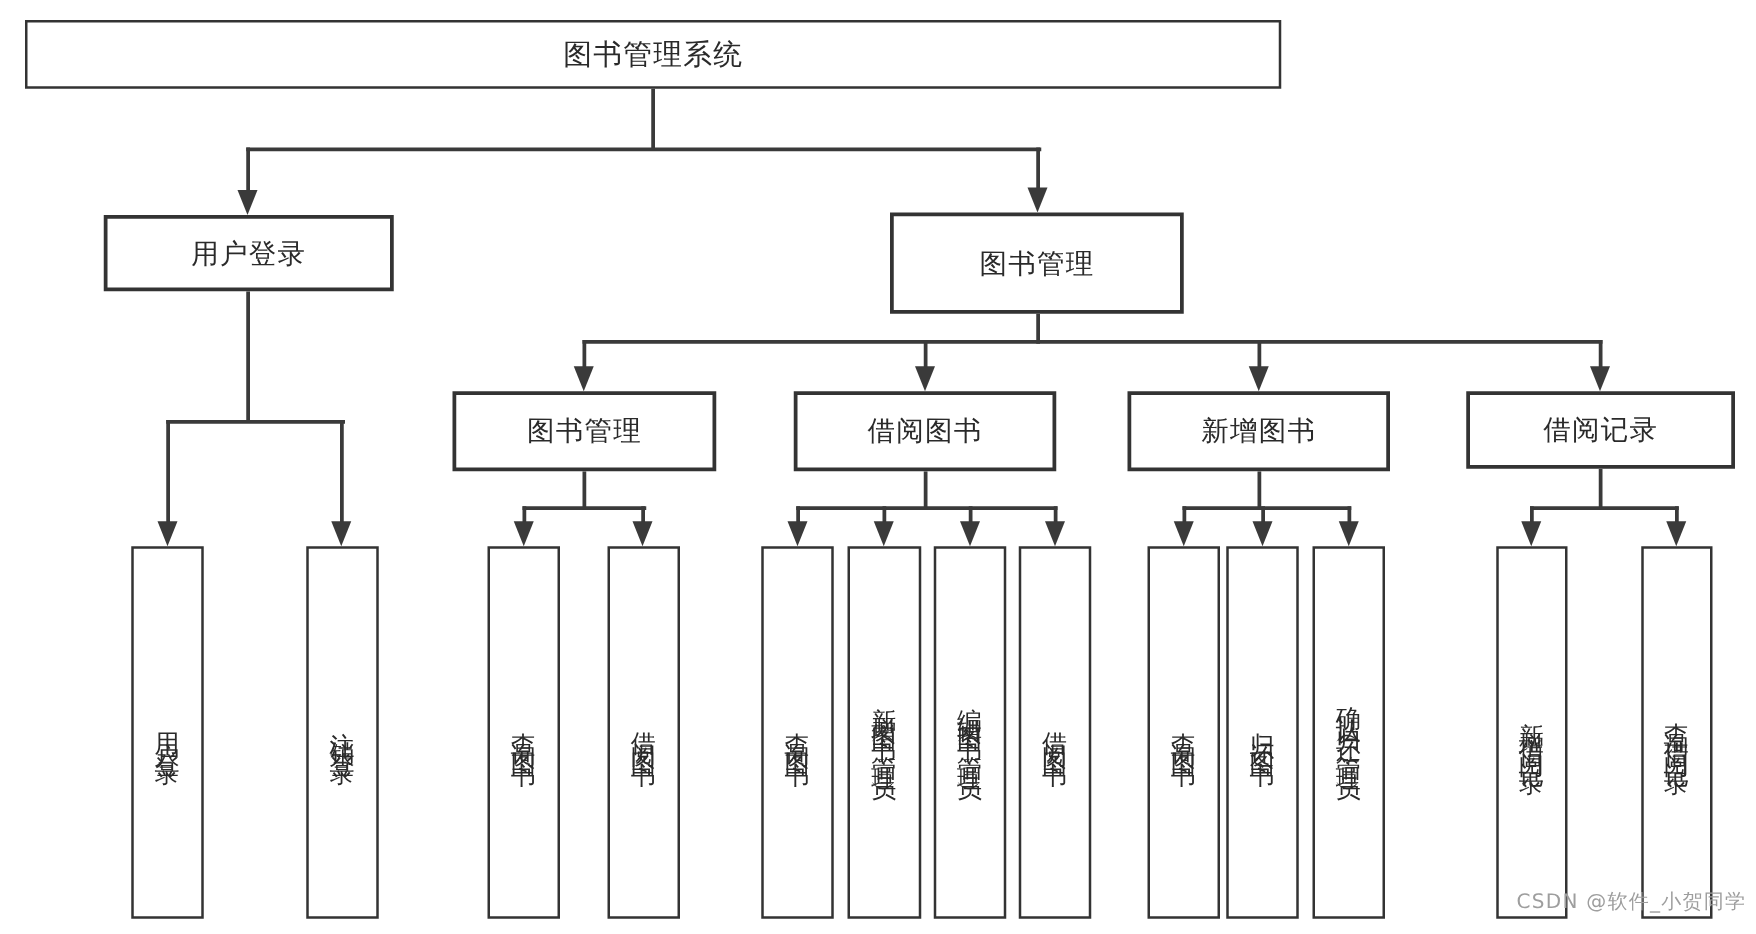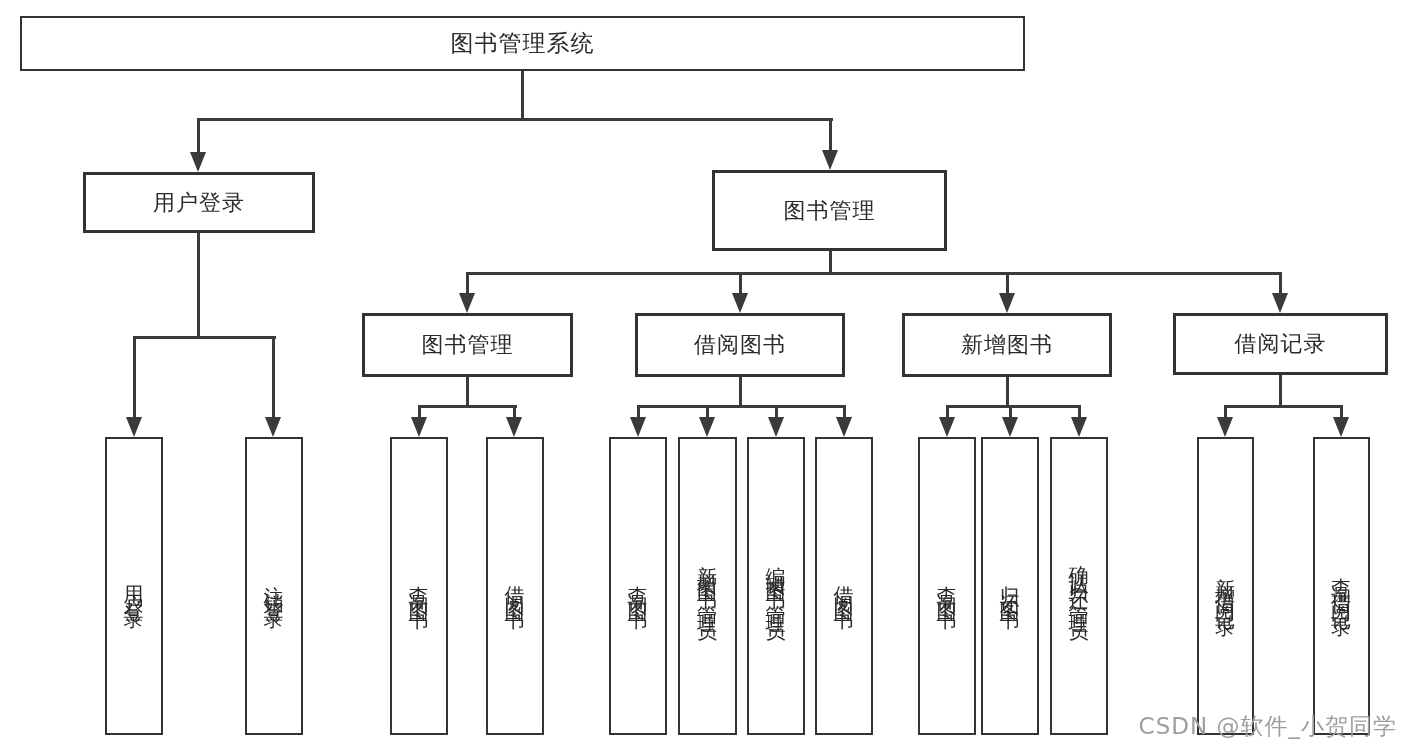--- a/index.html
+++ b/index.html
@@ -30,7 +30,7 @@
   }
   .watermark {
     position:absolute; right:8px; top:711px;
-    font-size:23px; color:#9e9e9e; letter-spacing:1px;
+    font-size:16px; color:#9e9e9e; letter-spacing:1px;
     pointer-events:none;
   }
 </style>

